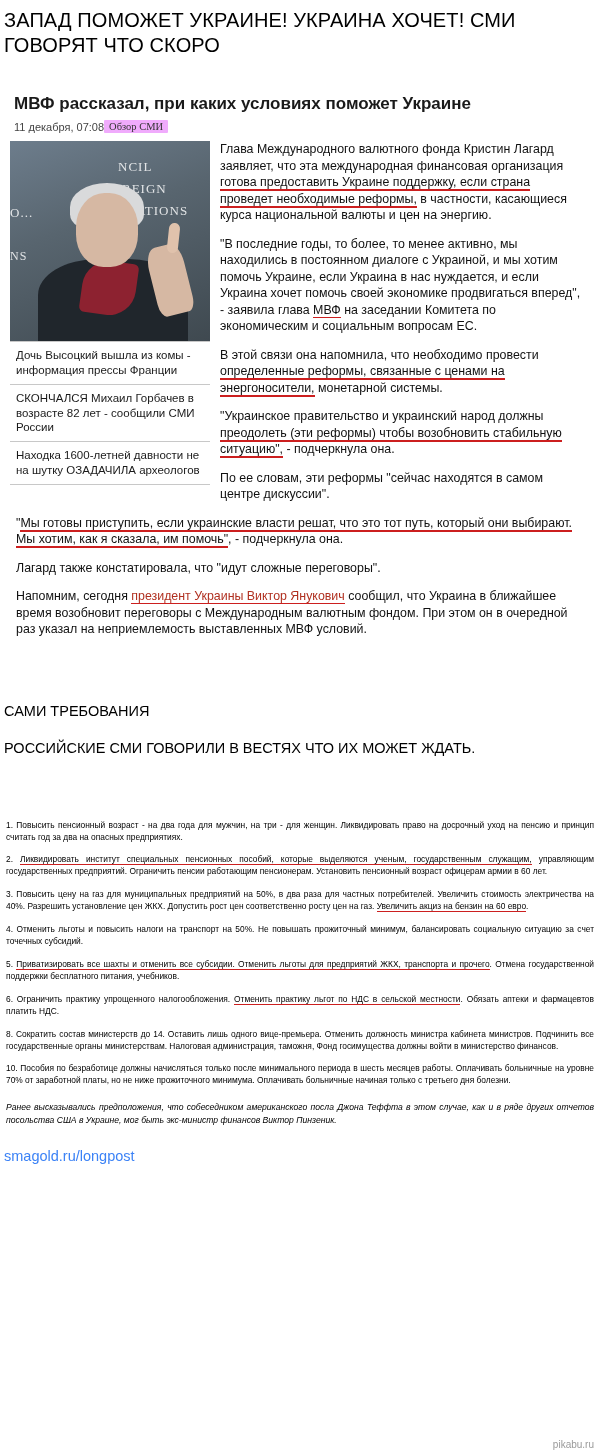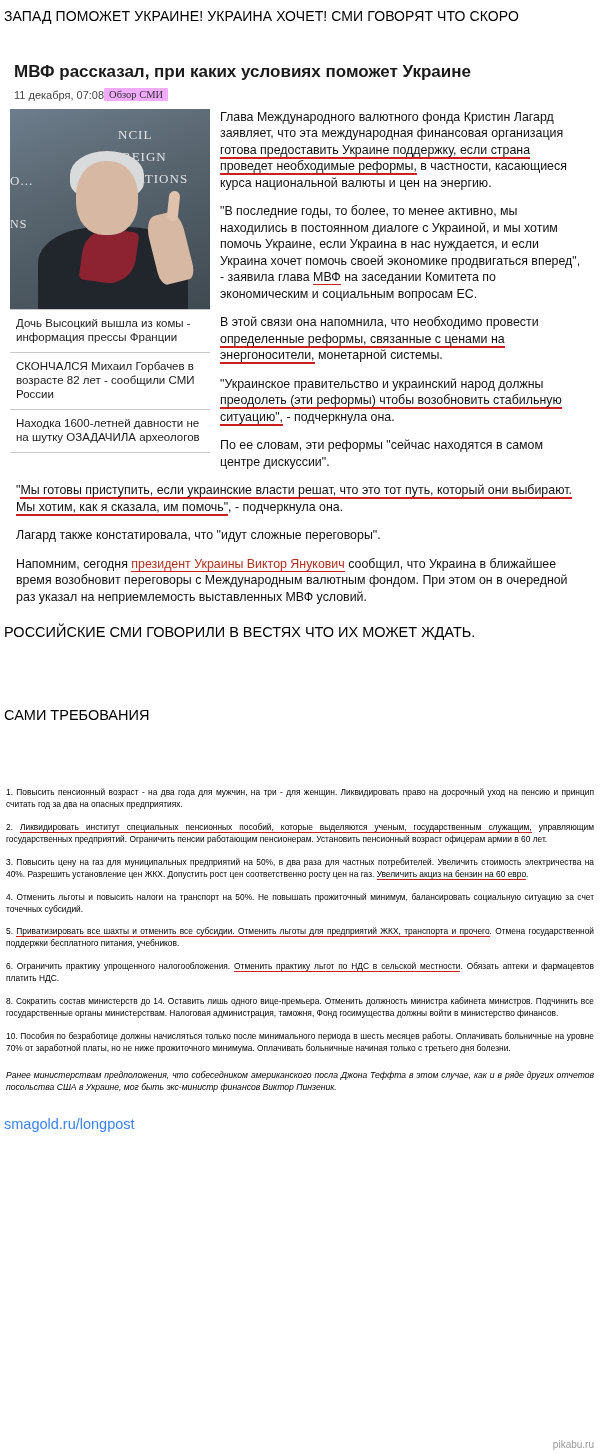--- a/index.html
+++ b/index.html
@@ -24,7 +24,7 @@
 
   
   .top-banner {
-    font-size: 14px;
+    font-size: 20px;
     padding: 8px 4px 0 4px;
     line-height: 1.25;
     letter-spacing: 0.1px;

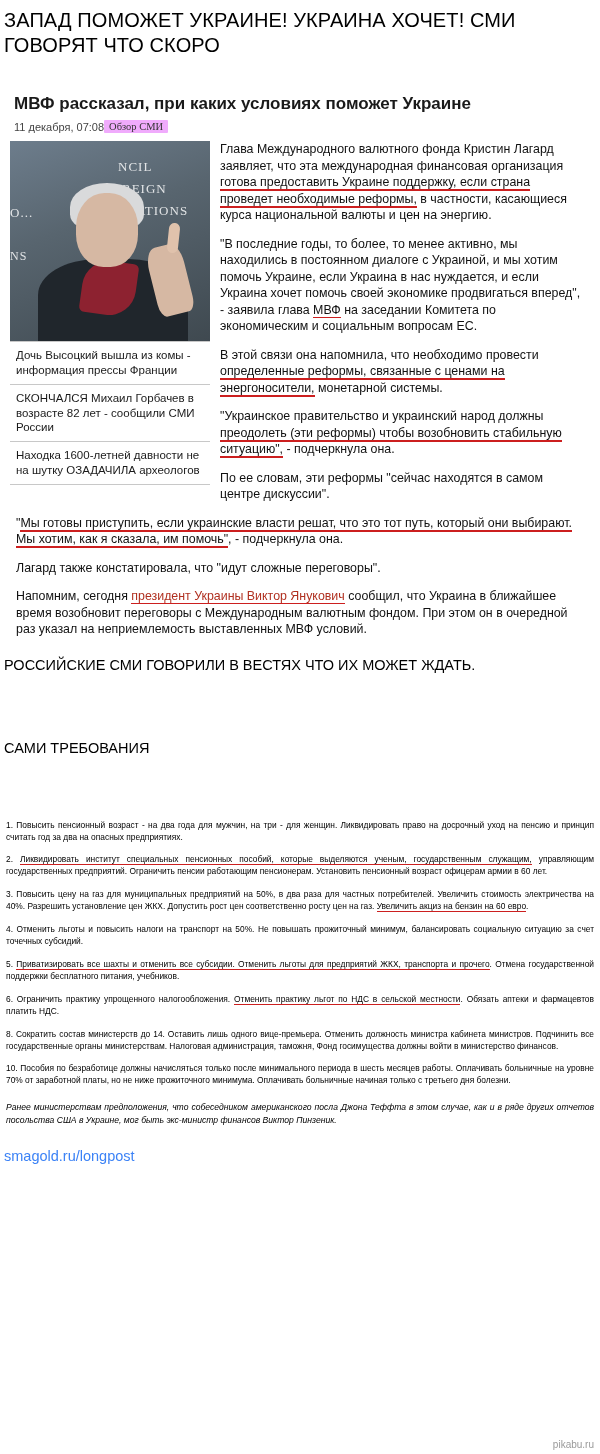--- a/index.html
+++ b/index.html
@@ -287,8 +287,8 @@
 
   </div>
 
+  <div class="statement s2">САМИ ТРЕБОВАНИЯ</div>
   <div class="statement s1">РОССИЙСКИЕ СМИ ГОВОРИЛИ В ВЕСТЯХ ЧТО ИХ МОЖЕТ ЖДАТЬ.</div>
-  <div class="statement s2">САМИ ТРЕБОВАНИЯ</div>
 
   <div class="reqs">
     <div class="req">1. Повысить пенсионный возраст - на два года для мужчин, на три - для женщин. Ликвидировать право на досрочный уход на пенсию и принцип считать год за два на опасных предприятиях.</div>

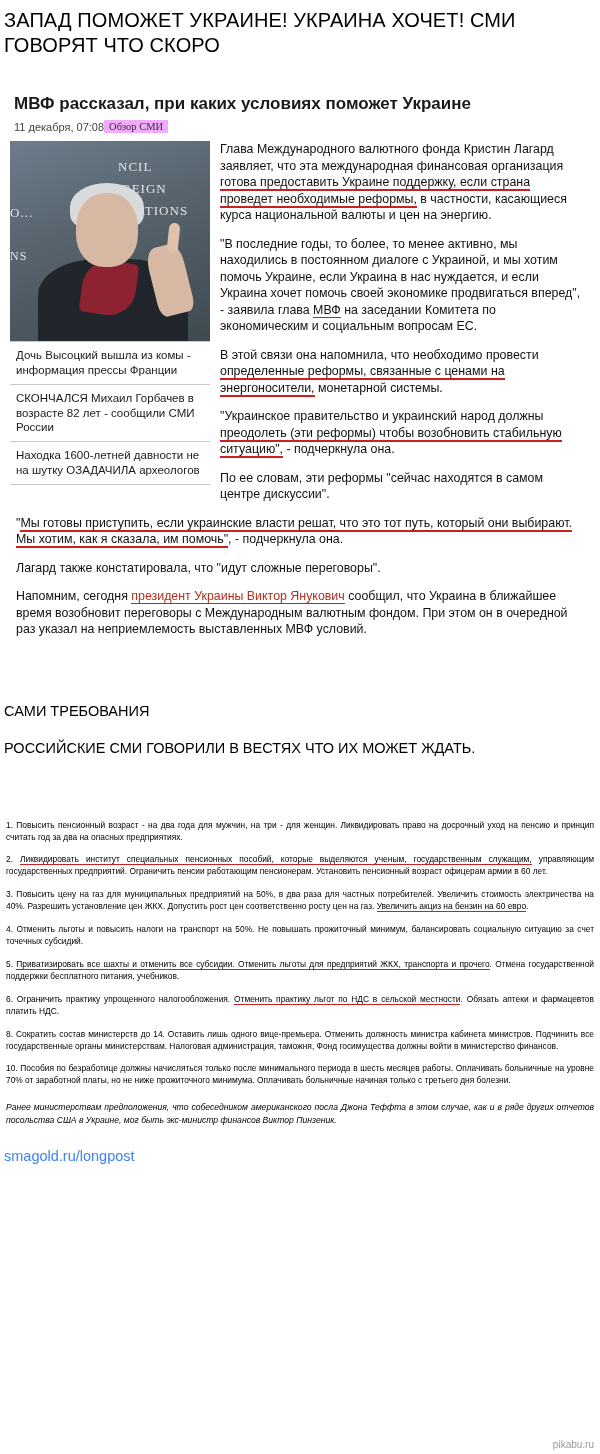--- a/index.html
+++ b/index.html
@@ -301,7 +301,7 @@
     <div class="req">10. Пособия по безработице должны начисляться только после минимального периода в шесть месяцев работы. Оплачивать больничные на уровне 70% от заработной платы, но не ниже прожиточного минимума. Оплачивать больничные начиная только с третьего дня болезни.</div>
   </div>
 
-  <div class="footnote">Ранее министерствам предположения, что собеседником американского посла Джона Теффта в этом случае, как и в ряде других отчетов посольства США в Украине, мог быть экс-министр финансов Виктор Пинзеник.</div>
+  <div class="footnote">Ранее высказывались предположения, что собеседником американского посла Джона Теффта в этом случае, как и в ряде других отчетов посольства США в Украине, мог быть экс-министр финансов Виктор Пинзеник.</div>
 
   <div class="site">smagold.ru/longpost</div>
 

